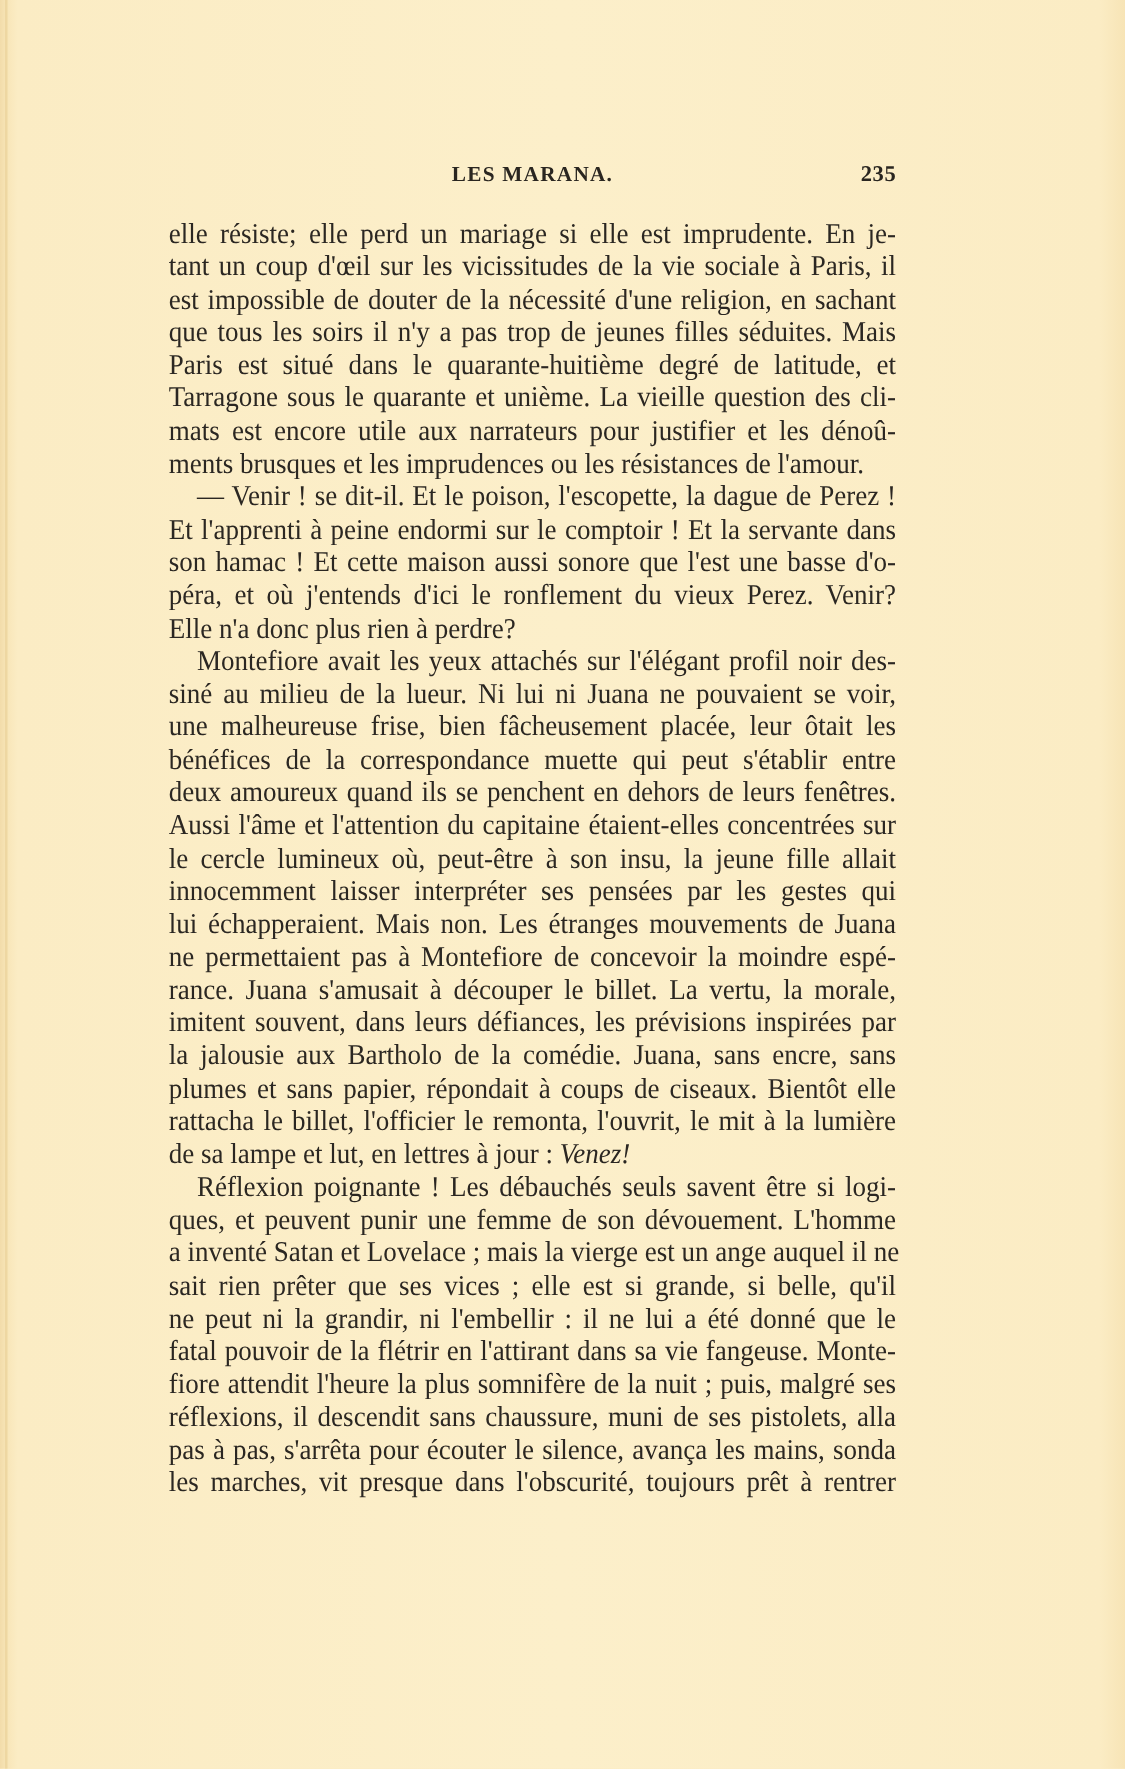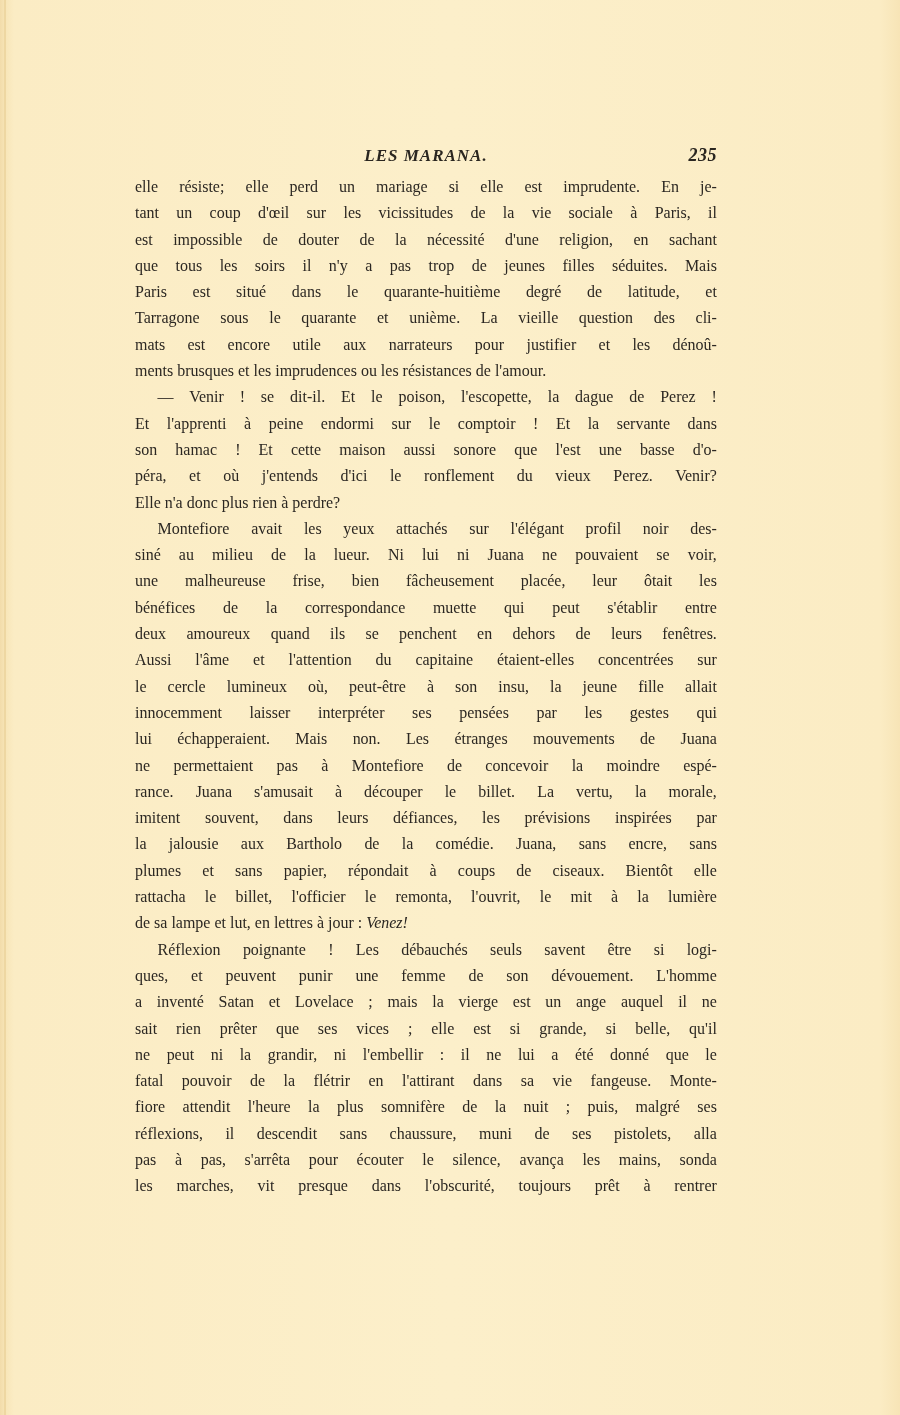--- a/index.html
+++ b/index.html
@@ -29,12 +29,11 @@
   .running-head {
     position: absolute;
     left: 135px;
-    top: 144px;
+    top: 128px;
     width: 582px;
     height: 24px;
     font-family: "Liberation Serif", serif;
     color: #2a2620;
-    font-style: italic;
   }
   .running-title {
     position: absolute;

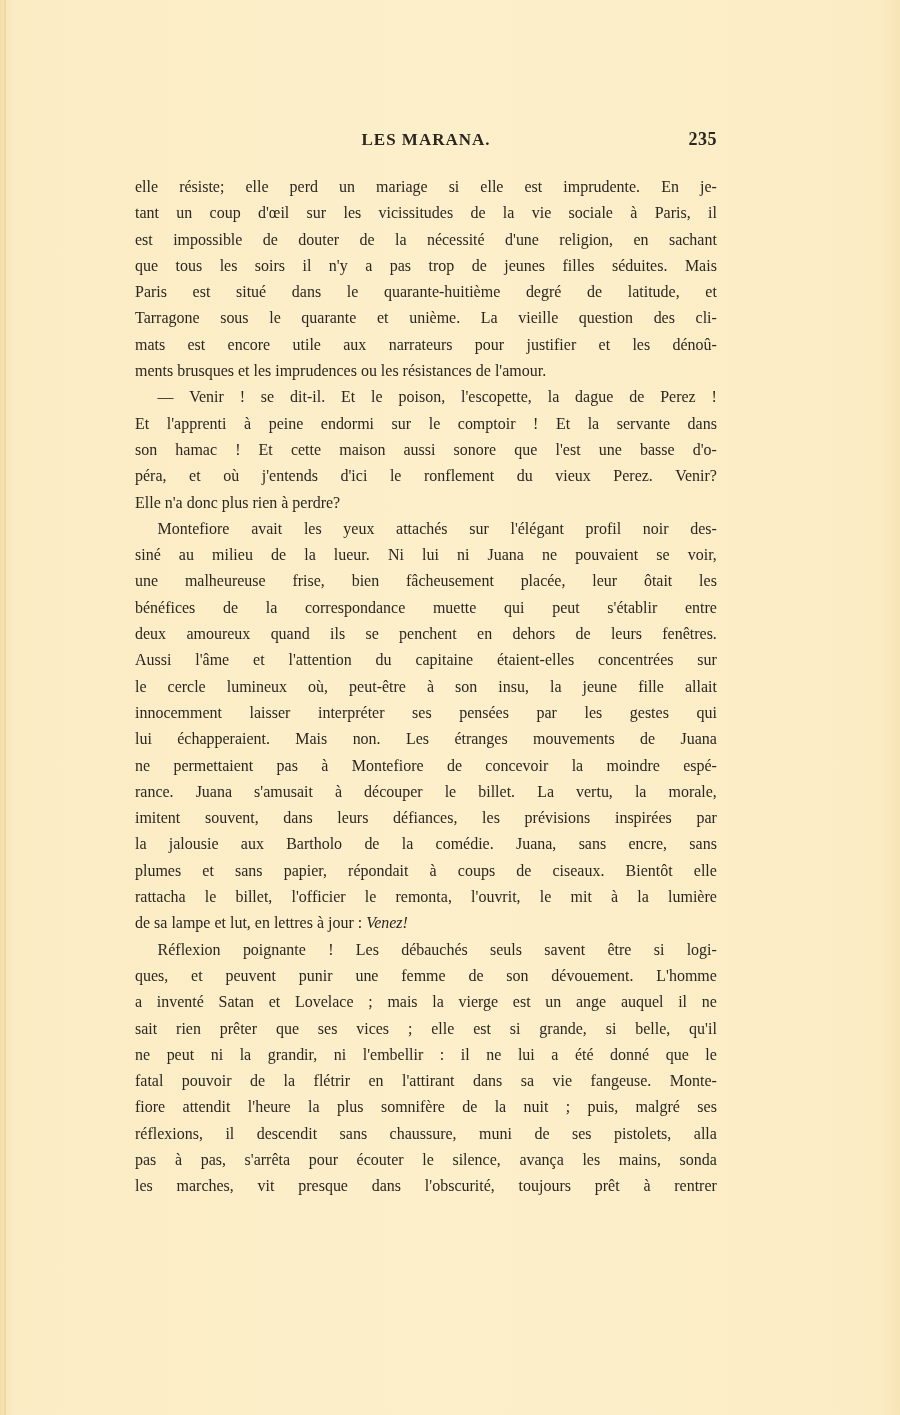--- a/index.html
+++ b/index.html
@@ -58,7 +58,7 @@
     top: 174px;
     width: 582px;
     font-family: "Liberation Serif", serif;
-    font-size: 17px;
+    font-size: 23px;
     color: #2b2722;
   }
   .line {

